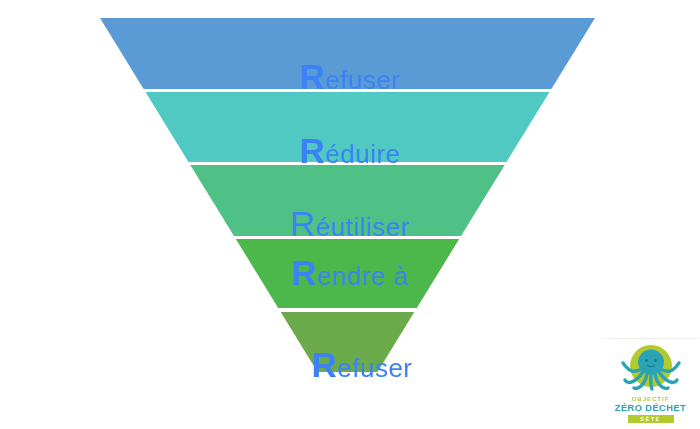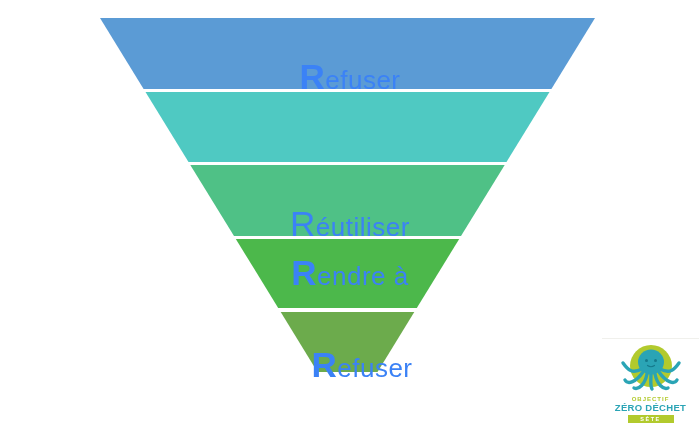--- a/index.html
+++ b/index.html
@@ -92,6 +92,9 @@
     <div class="band-label label-1">
       <span class="initial">R</span><span>efuser</span>
     </div>
+    <div class="band-label label-2">
+      <span class="initial">R</span><span>éduire</span>
+    </div>
     <div class="band-label label-3 light-initial">
       <span class="initial">R</span><span>éutiliser</span>
     </div>

